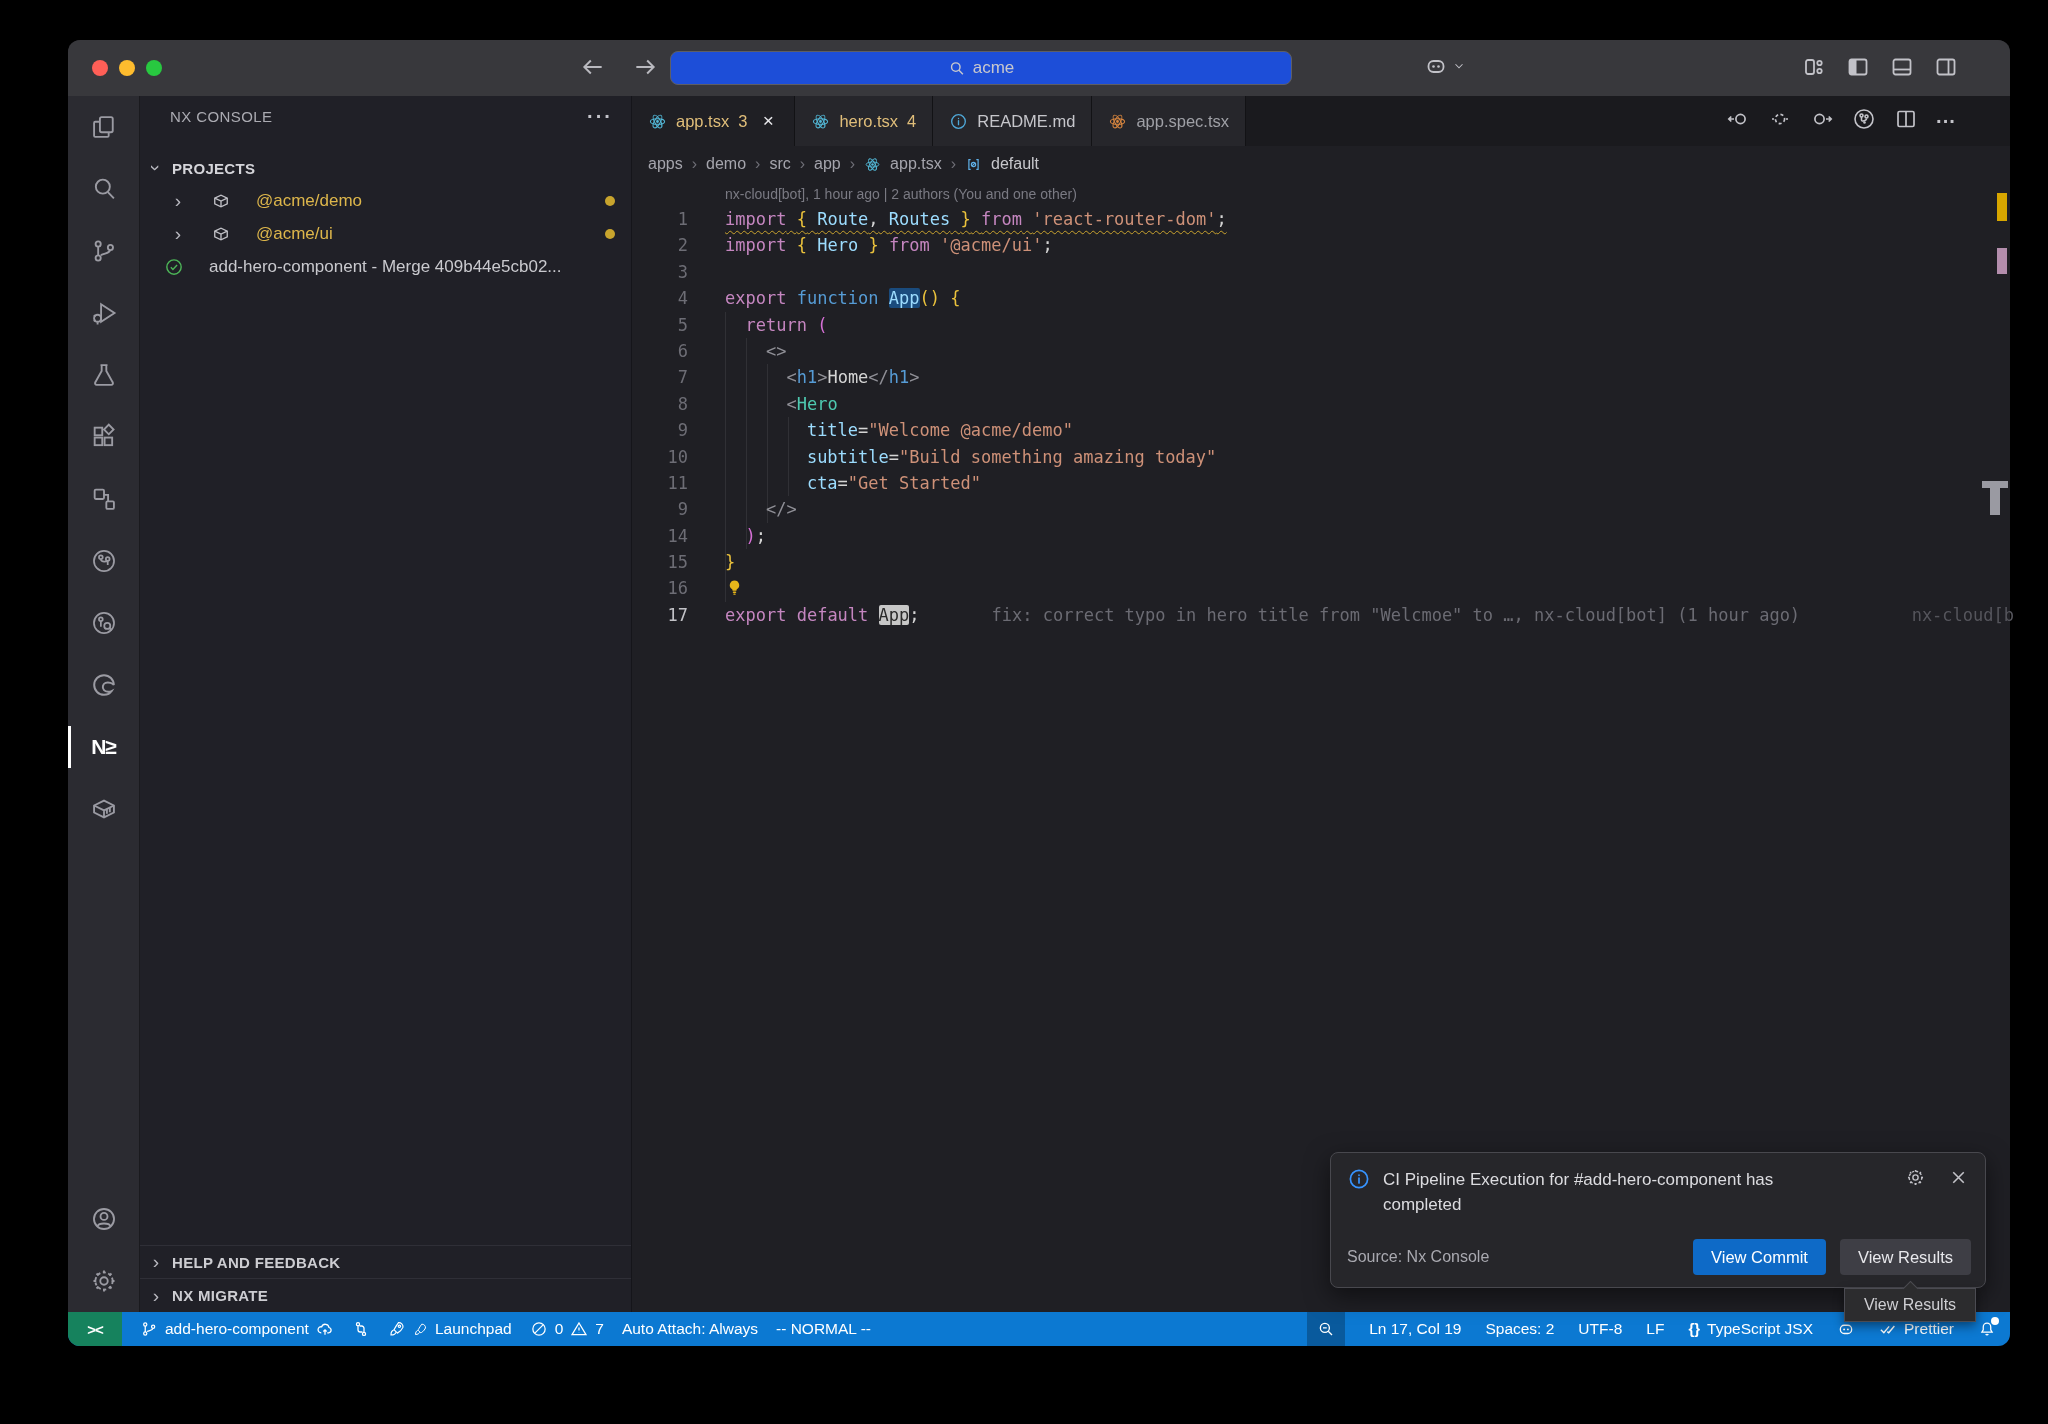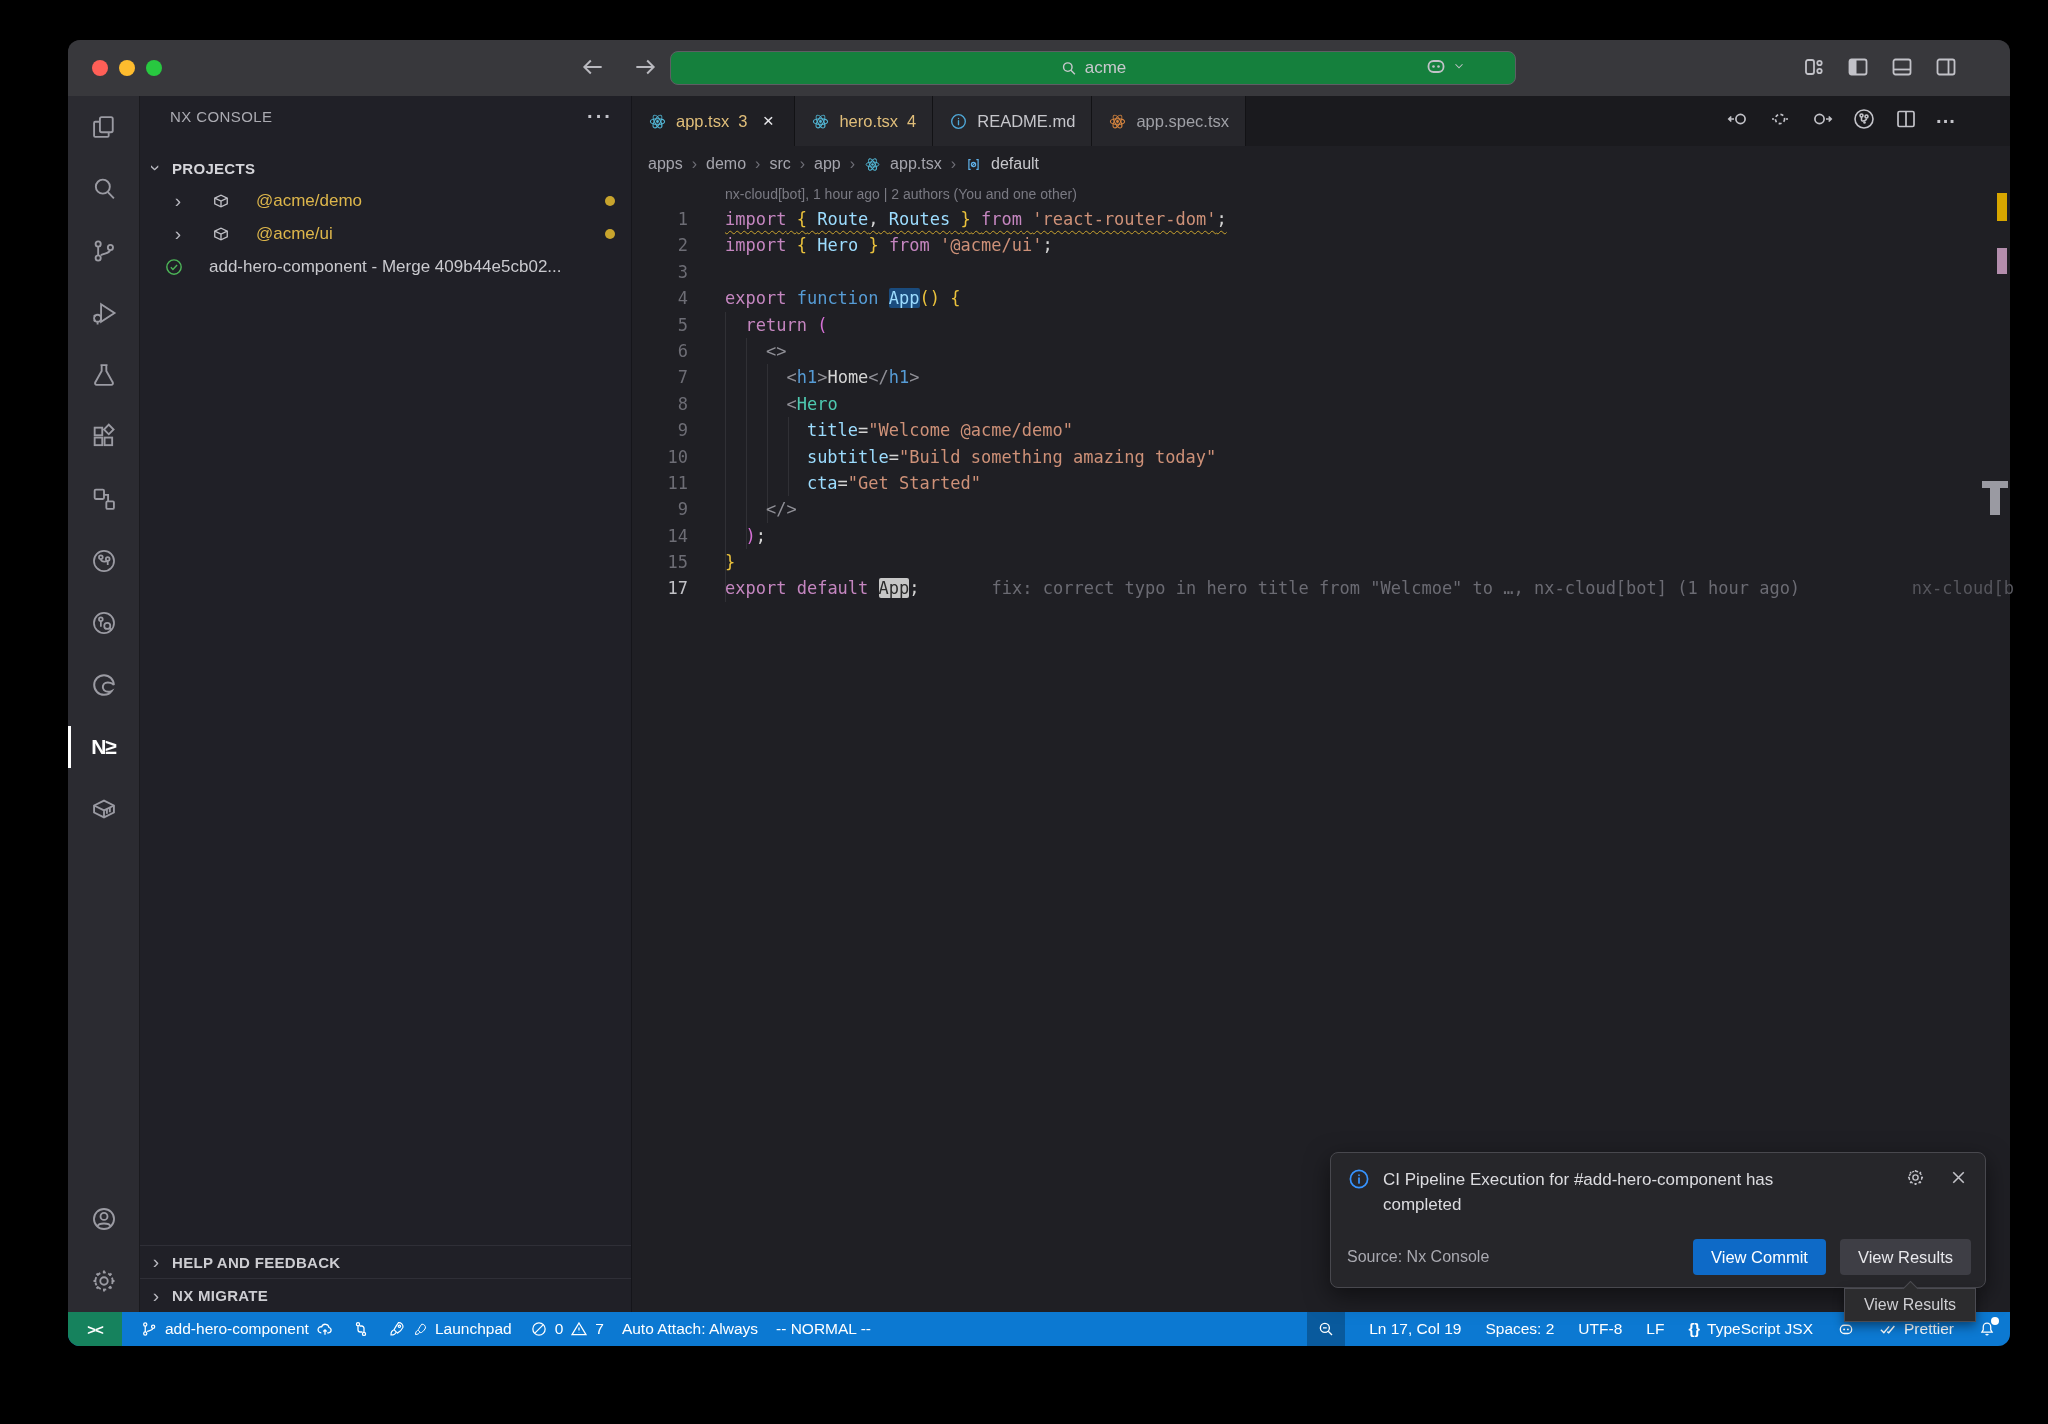--- a/index.html
+++ b/index.html
@@ -13,7 +13,7 @@
   .l-red{background:#FF5F57;} .l-yellow{background:#FEBC2E;} .l-green{background:#28C840;}
   .nav-arrows { position:absolute; left:512px; top:14px; display:flex; gap:26px; color:#B9B9BF; }
   .nav-arrows svg { width:26px; height:26px; }
-  .cmd-center { position:absolute; left:602px; top:11px; width:846px; height:34px; background:#15803d; border:1px solid #5E5E64; border-radius:8px; display:flex; align-items:center; justify-content:center; gap:8px; color:#CICICI; color:#C8C8CD; font-size:17px; }
+  .cmd-center { position:absolute; left:602px; top:11px; width:622px; height:34px; background:#1d4ed8; border:1px solid #5E5E64; border-radius:8px; display:flex; align-items:center; justify-content:center; gap:8px; color:#CICICI; color:#C8C8CD; font-size:17px; }
   .cmd-center svg { width:17px; height:17px; }
   .copilot-menu { position:absolute; left:1356px; top:14px; display:flex; align-items:center; gap:4px; color:#C2C2C8; }
   .copilot-menu svg { width:24px; height:24px; }

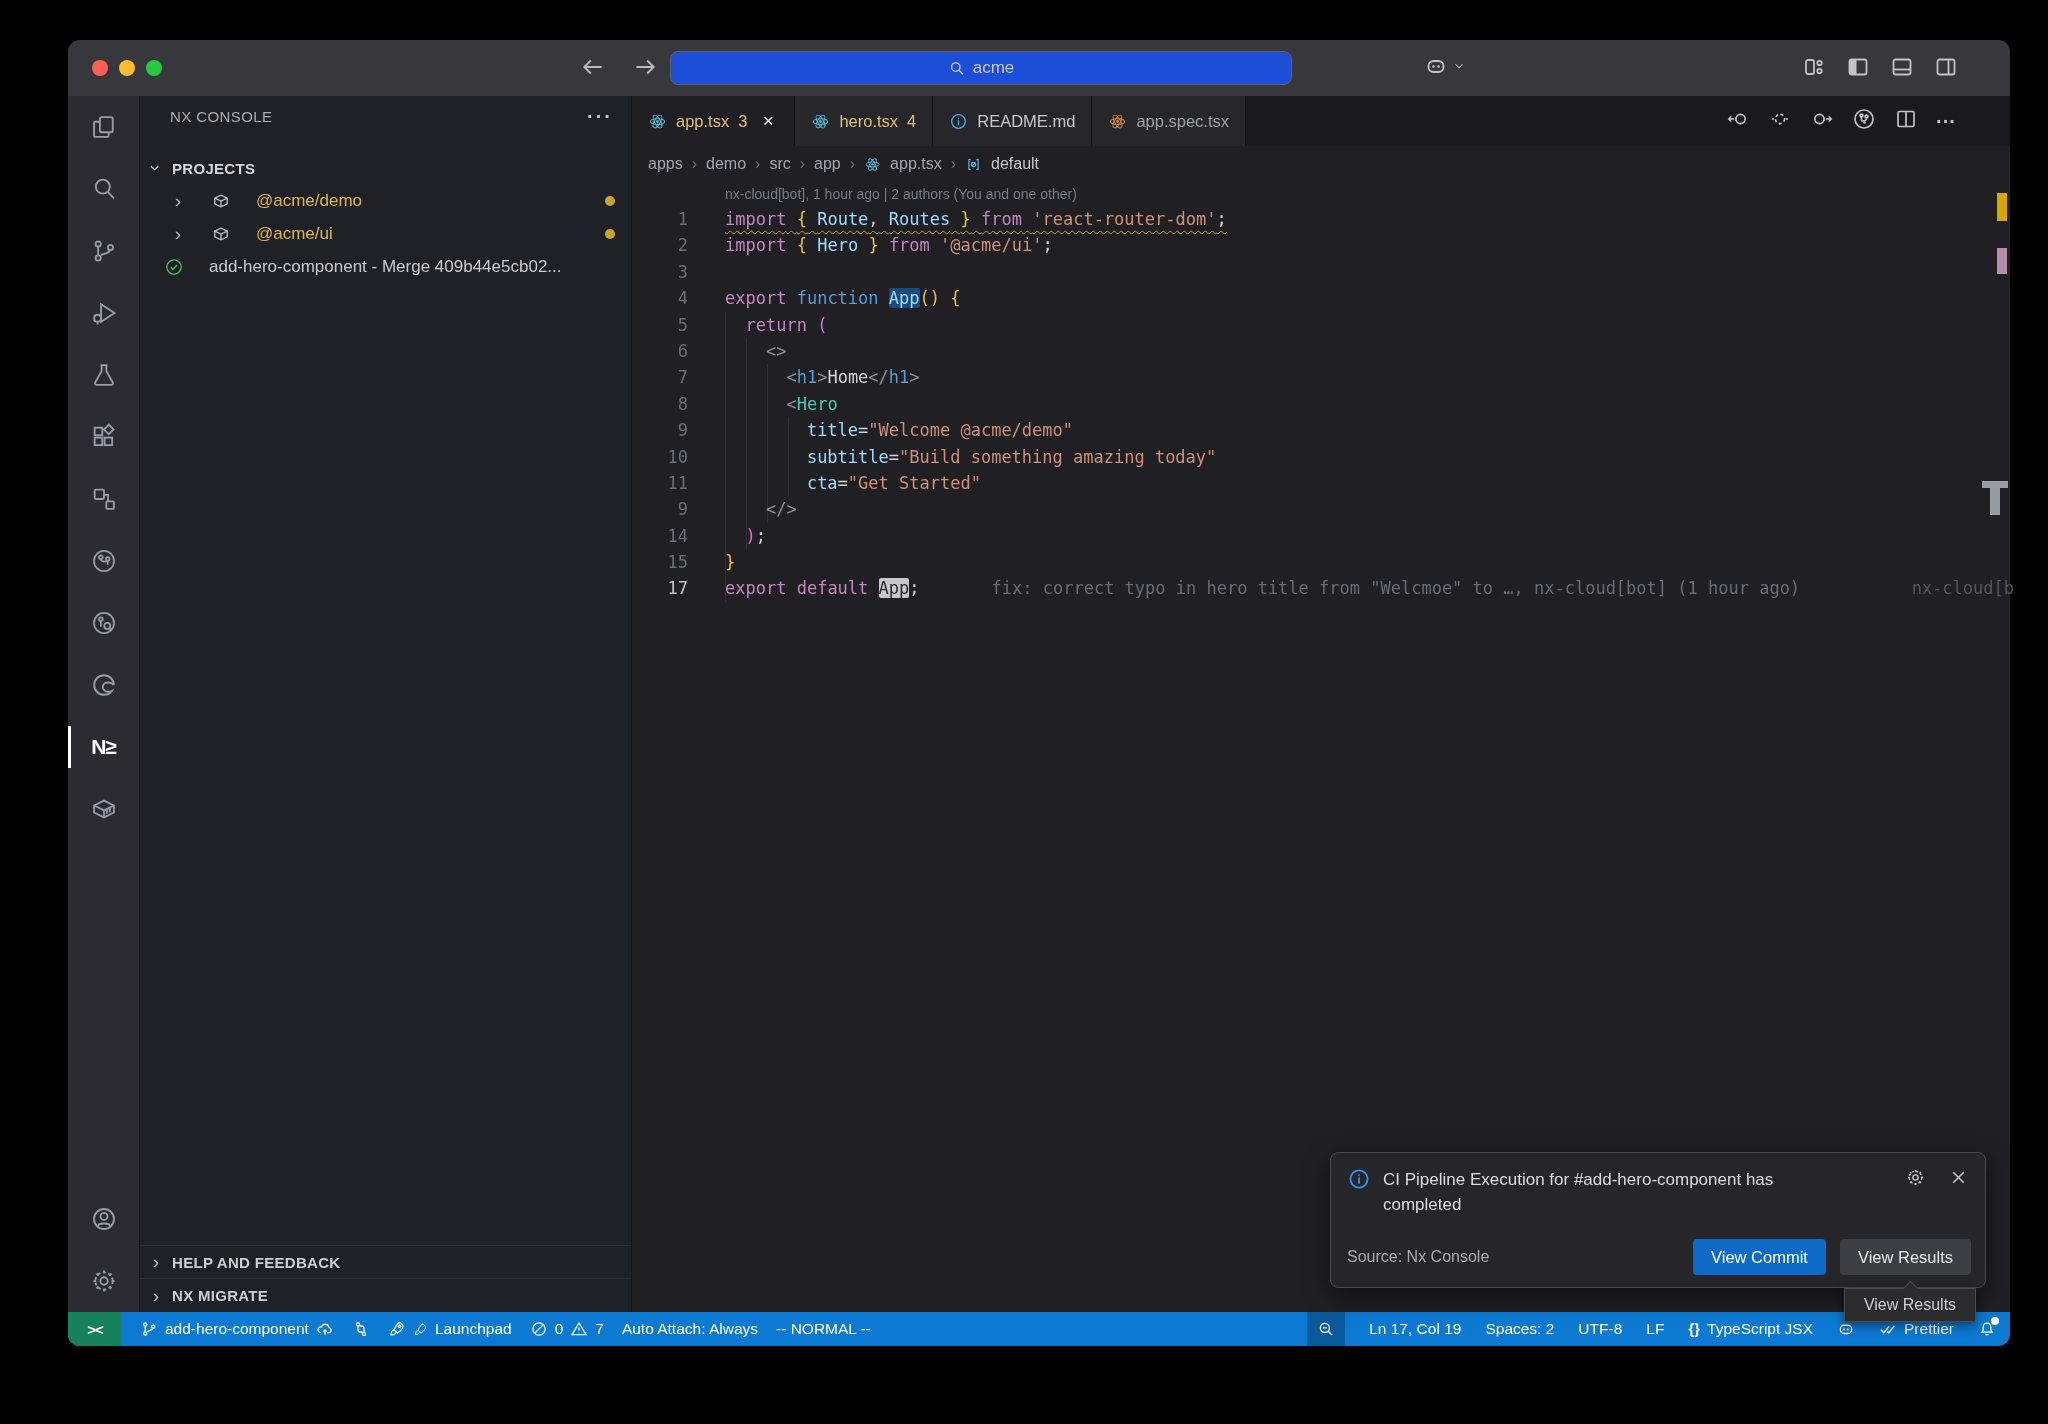--- a/index.html
+++ b/index.html
@@ -451,6 +451,11 @@
             <div class="code-row"><span class="ln">9</span><span class="lc"><span class="tok-fg">    </span><span class="tok-punct">&lt;/&gt;</span></span></div>
             <div class="code-row"><span class="ln">14</span><span class="lc"><span class="tok-fg">  </span><span class="tok-b2">)</span><span class="tok-fg">;</span></span></div>
             <div class="code-row"><span class="ln">15</span><span class="lc"><span class="tok-b1">}</span></span></div>
+            <div class="code-row"><span class="ln">16</span><span class="lc"><span class="bulb"><svg viewBox="0 0 24 24">
+                    <path fill="#E8B71A" d="M12 3a6 6 0 0 0-3.4 10.9c.6.5.9 1 .9 1.6v.5h5v-.5c0-.6.3-1.1.9-1.6A6 6 0 0 0 12 3z"></path>
+                    <rect x="9.8" y="17" width="4.4" height="2" rx="1" fill="#E8B71A"></rect>
+                    <rect x="10.5" y="19.6" width="3" height="1.6" rx=".8" fill="#E8B71A"></rect>
+                  </svg></span></span></div>
             <div class="code-row"><span class="ln ln-active">17</span><span class="blame-right">nx-cloud[b</span><span class="lc"><span class="tok-kw">export</span><span class="tok-fg"> </span><span class="tok-kw">default</span><span class="tok-fg"> </span><span class="tok-hlgray">App</span><span class="tok-fg">;</span><span class="inline-blame">fix: correct typo in hero title from "Welcmoe" to …, nx-cloud[bot] (1 hour ago)</span></span></div>
           </div>
       </div>

